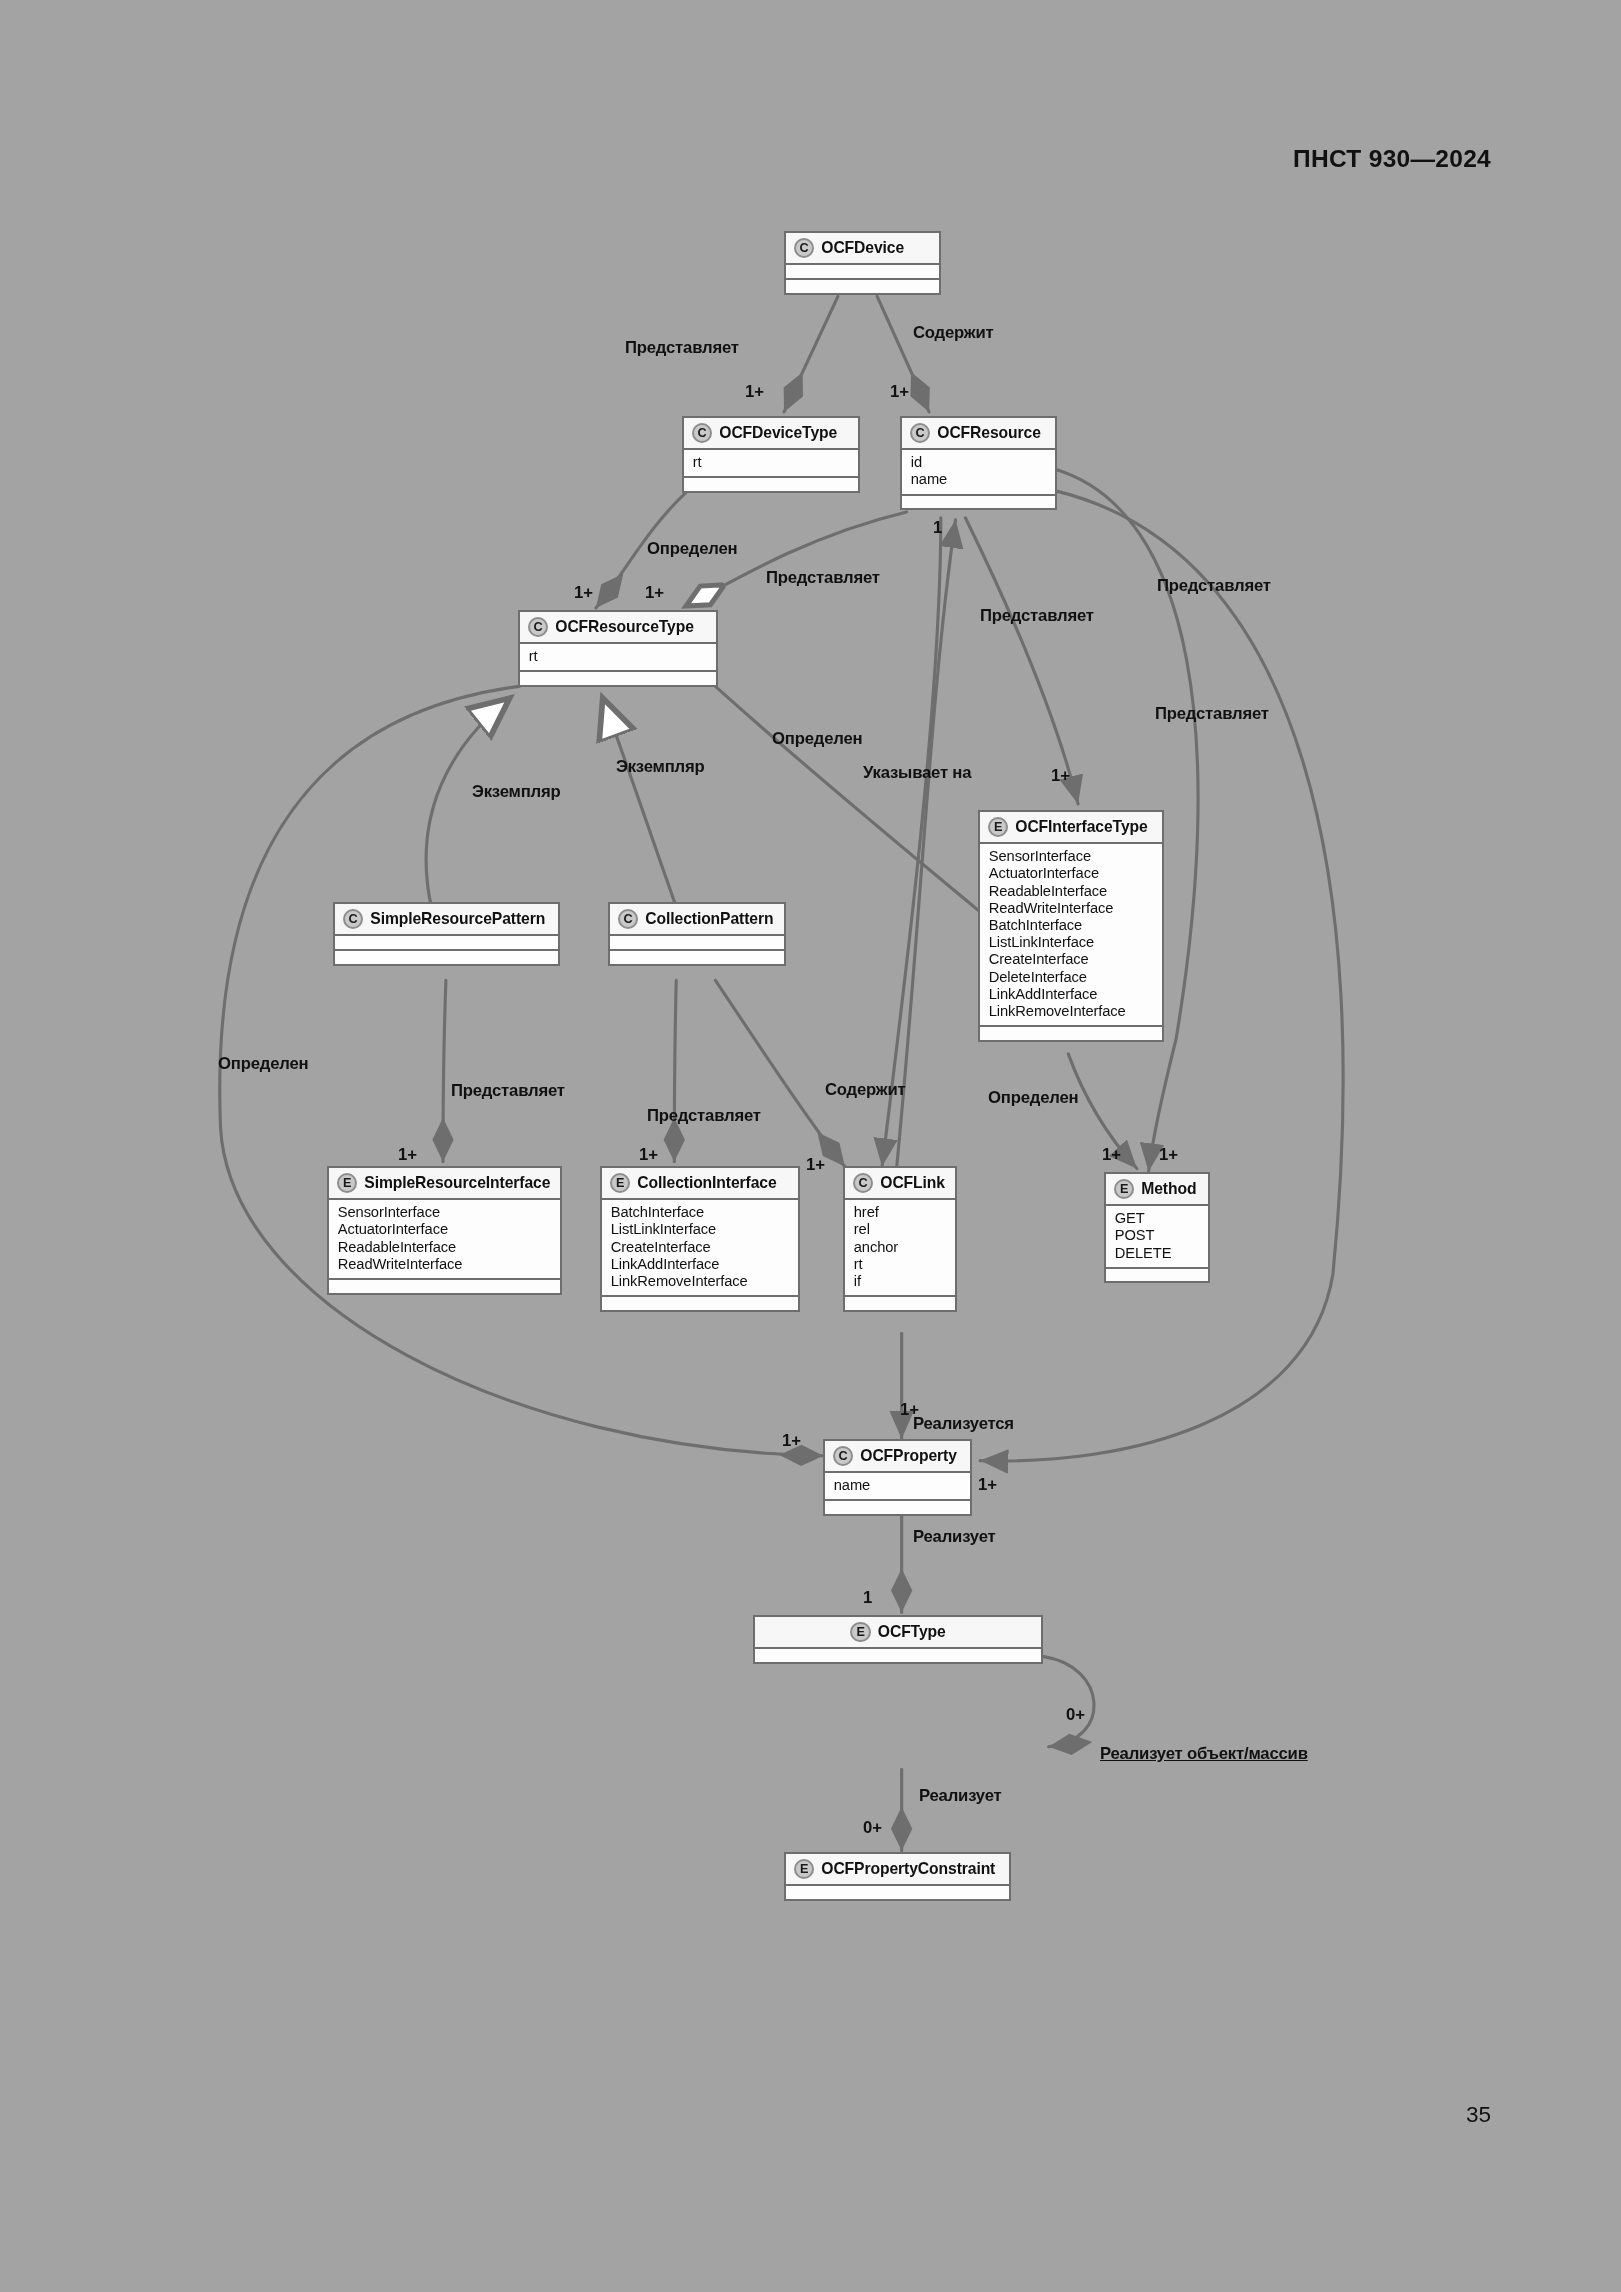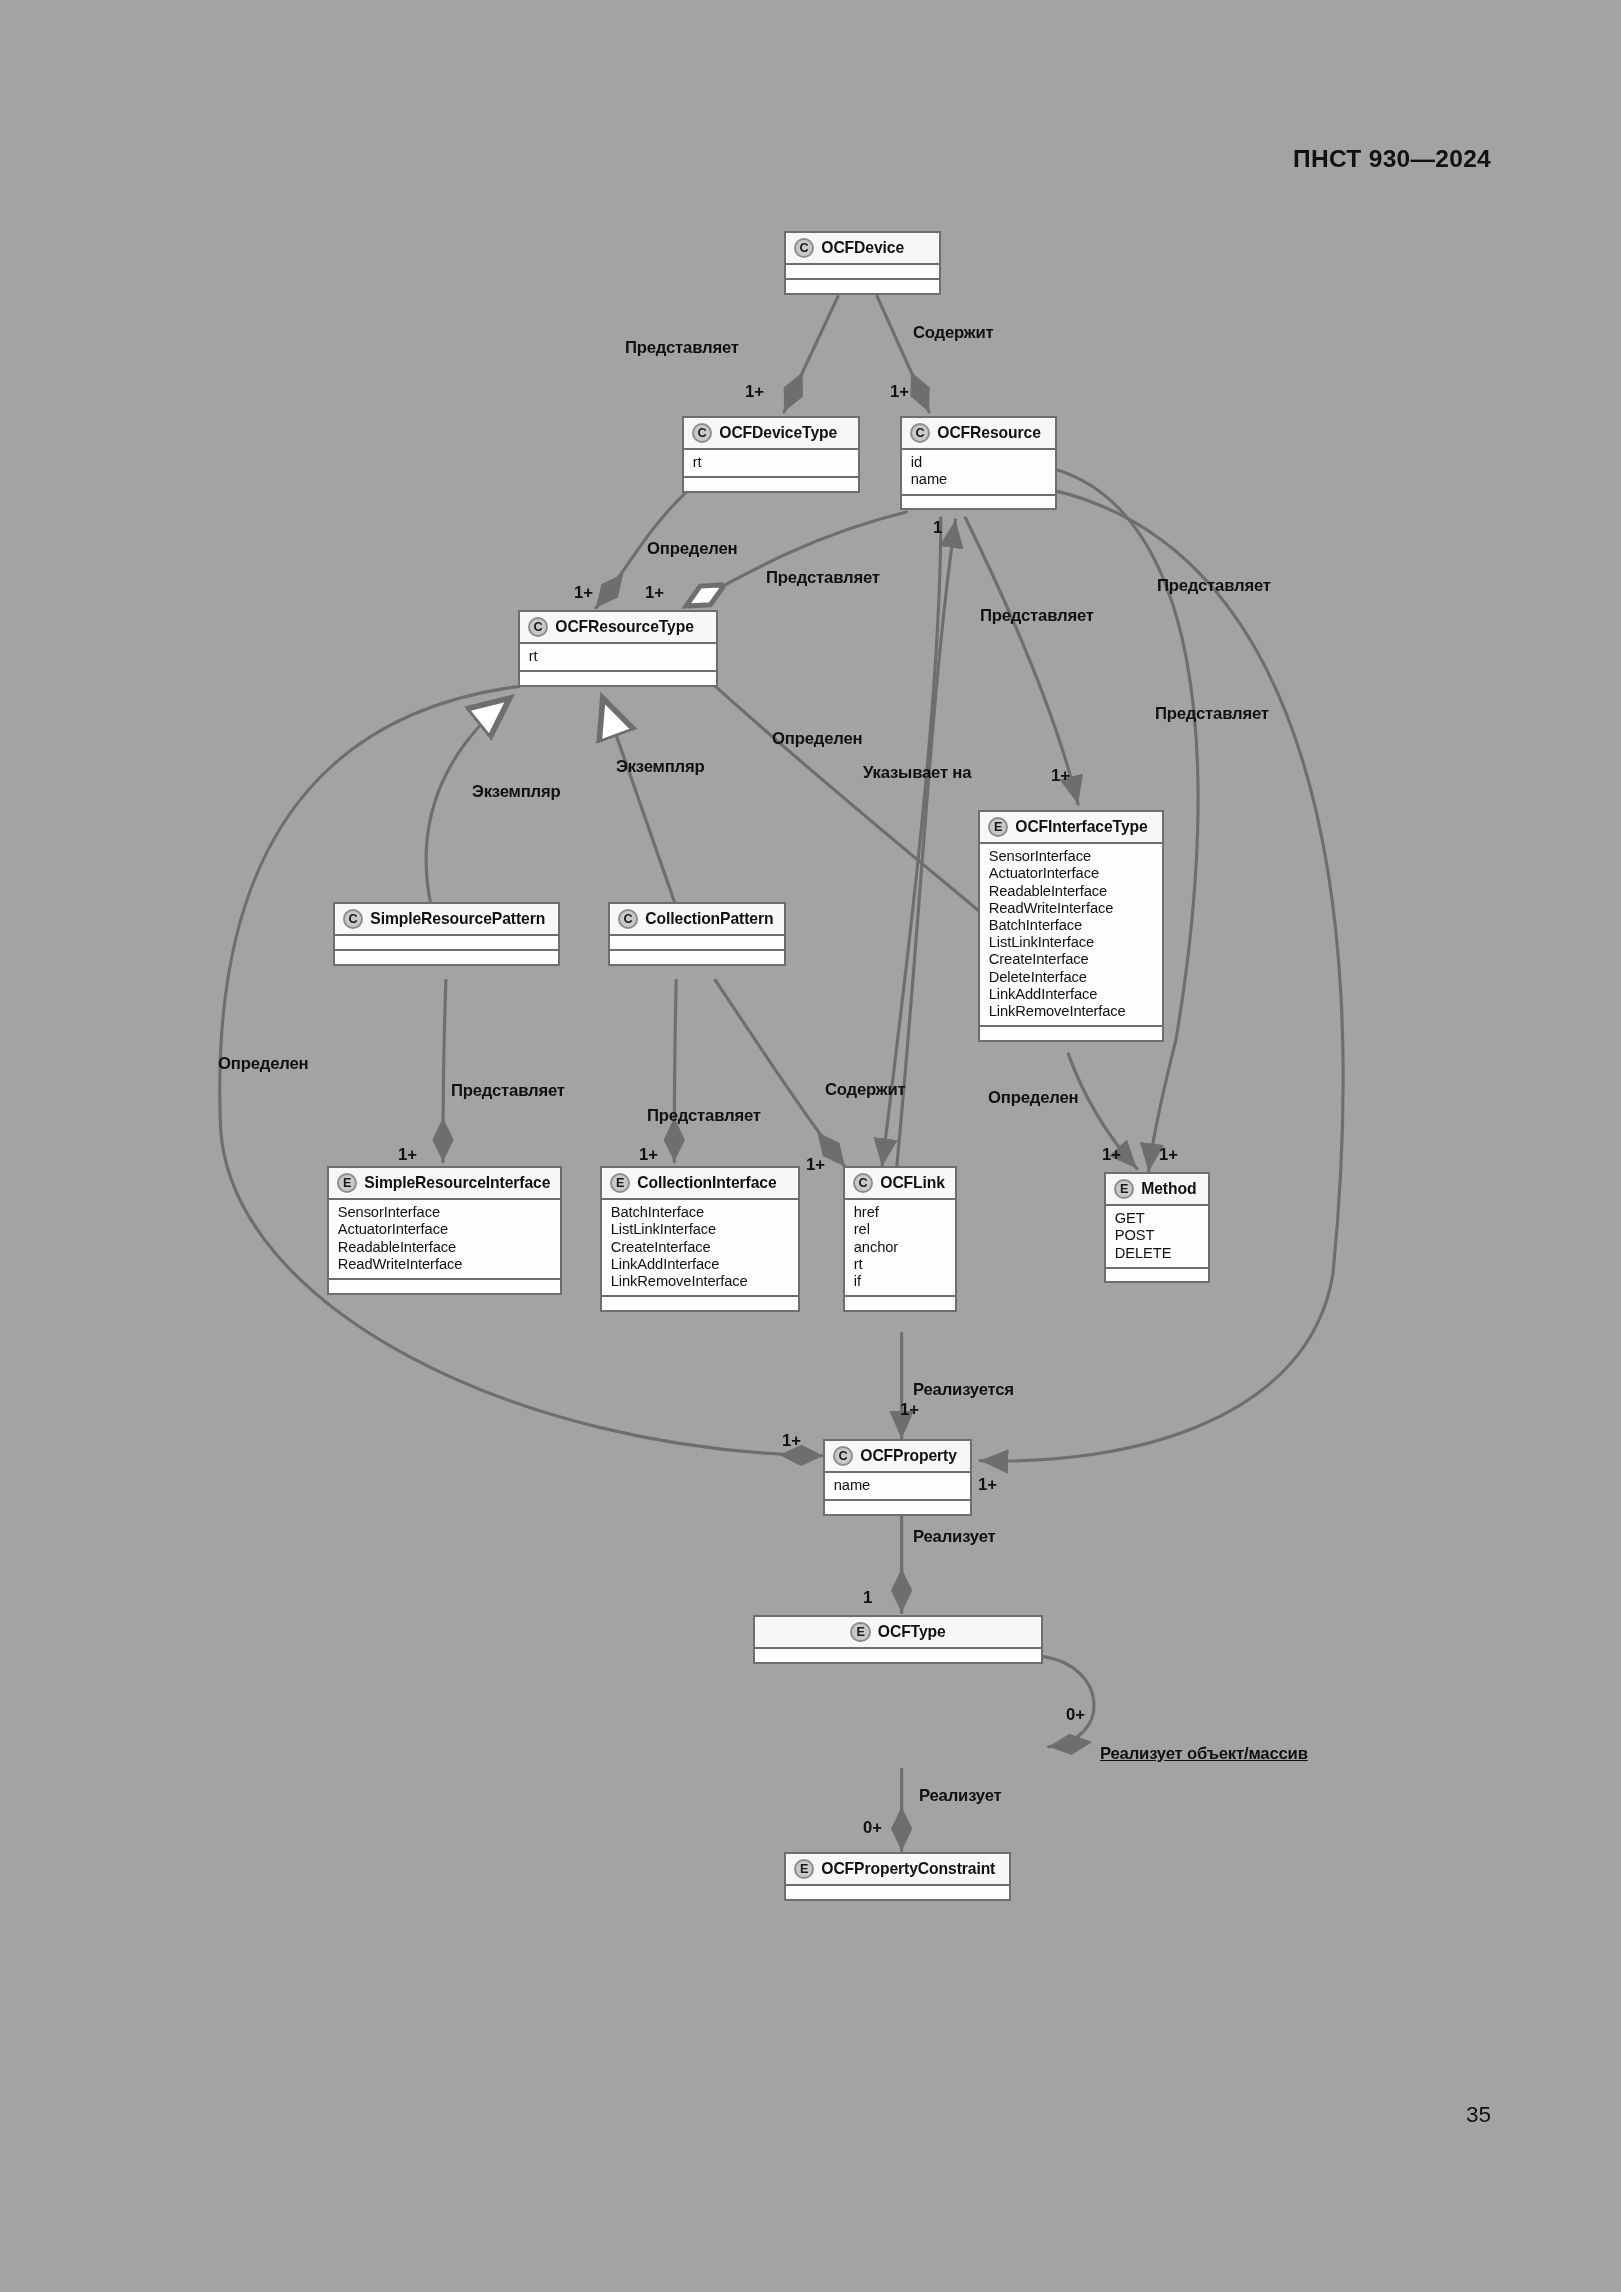--- a/index.html
+++ b/index.html
@@ -395,7 +395,7 @@
     <div class="edge-label" style="left:647px; top:1106px;">Представляет</div>
     <div class="edge-label" style="left:825px; top:1080px;">Содержит</div>
     <div class="edge-label" style="left:988px; top:1088px;">Определен</div>
-    <div class="edge-label" style="left:913px; top:1380px;">Реализуется</div>
+    <div class="edge-label" style="left:913px; top:1414px;">Реализуется</div>
     <div class="edge-label" style="left:913px; top:1527px;">Реализует</div>
     <div class="edge-label" style="left:1100px; top:1744px;text-decoration:underline;">Реализует объект/массив</div>
     <div class="edge-label" style="left:919px; top:1786px;">Реализует</div>

